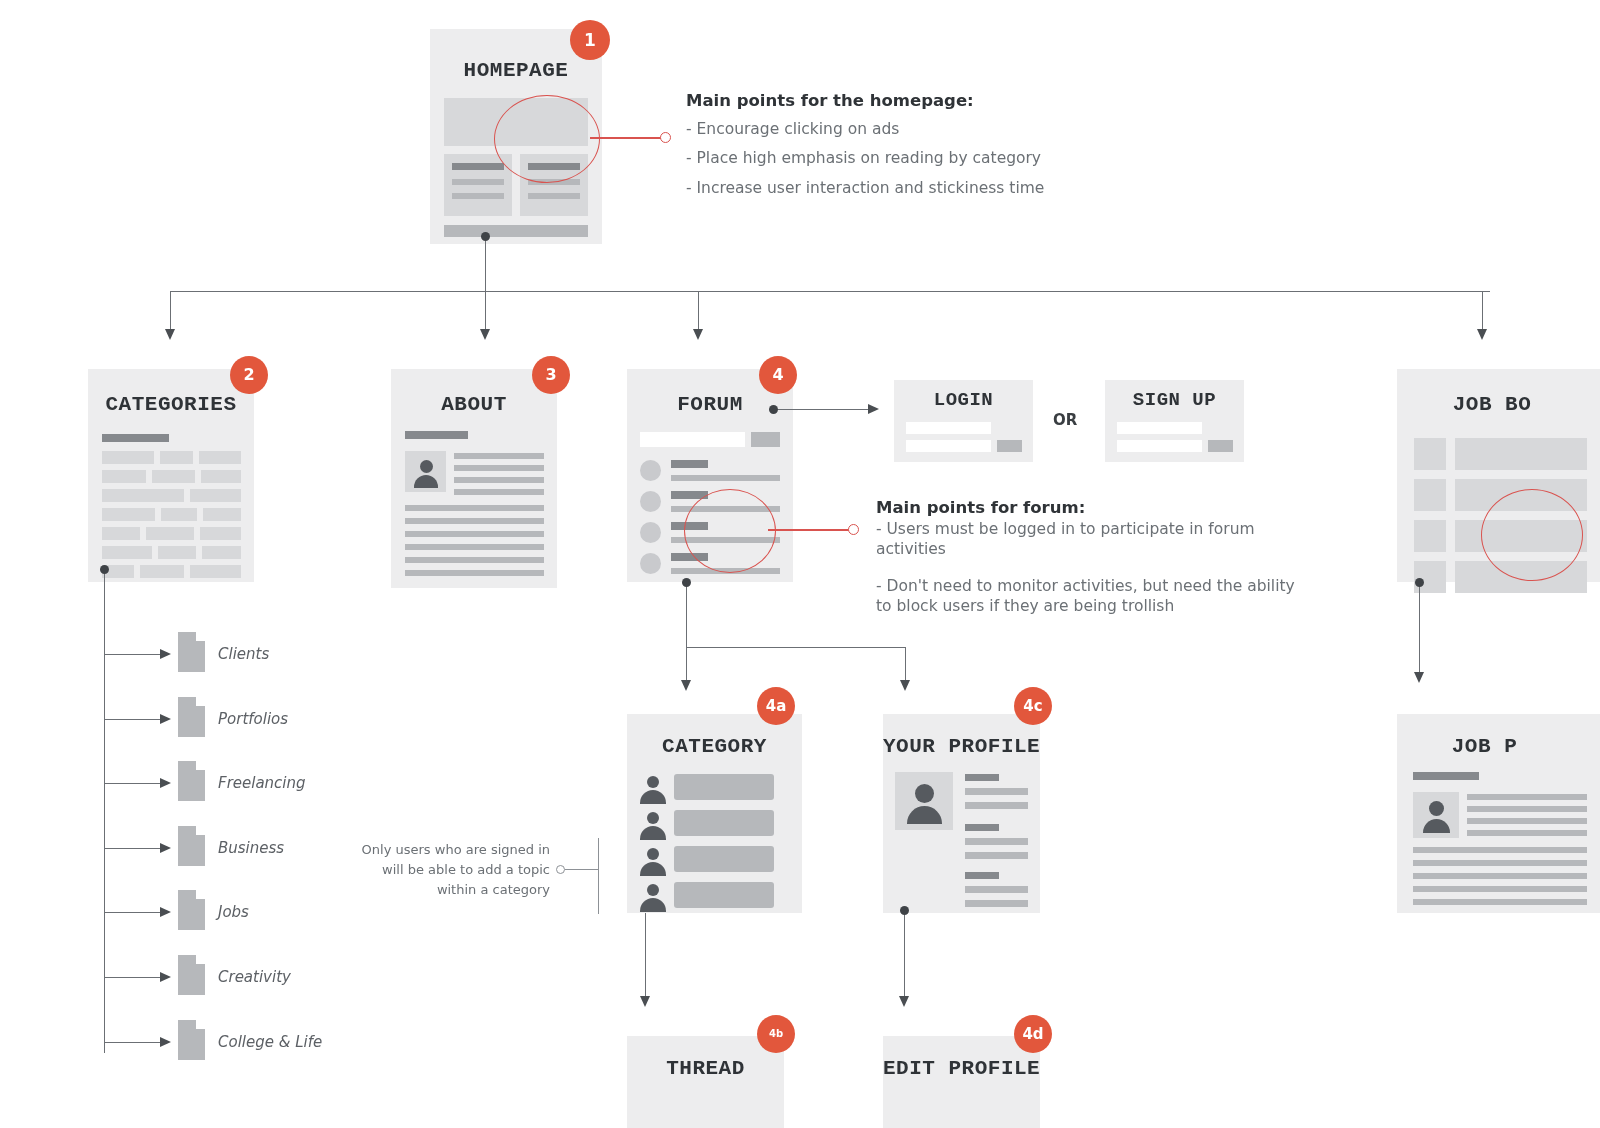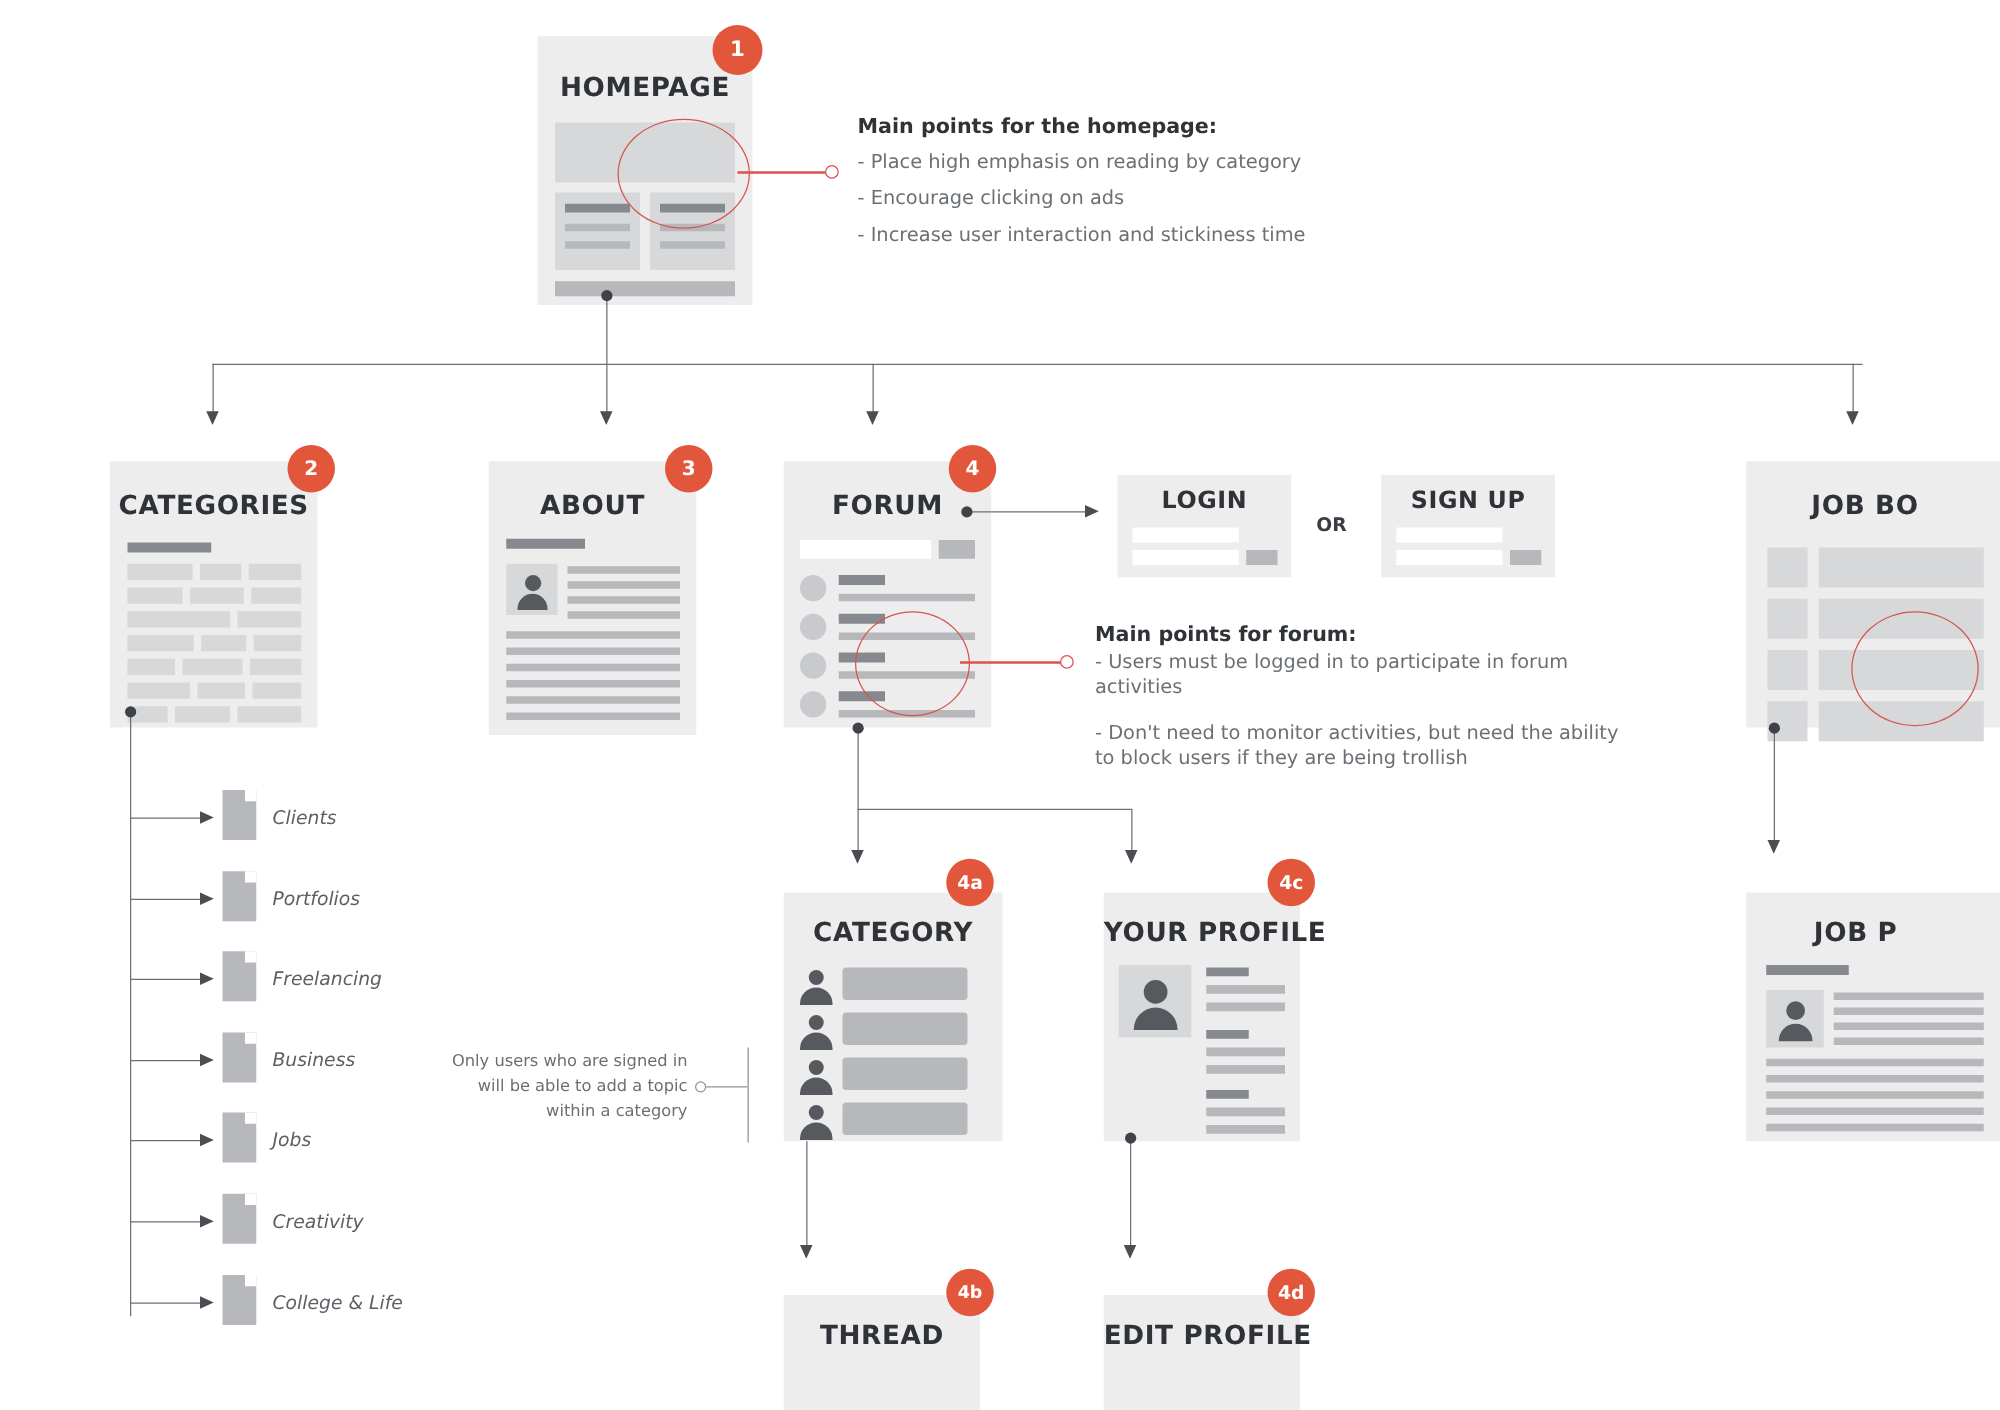--- a/index.html
+++ b/index.html
@@ -20,6 +20,7 @@
     position:absolute;
     background:#ededee;
     box-sizing:border-box;
+    font-family:Liberation Mono, monospace;
   }
   .card-title{
     text-align:center;

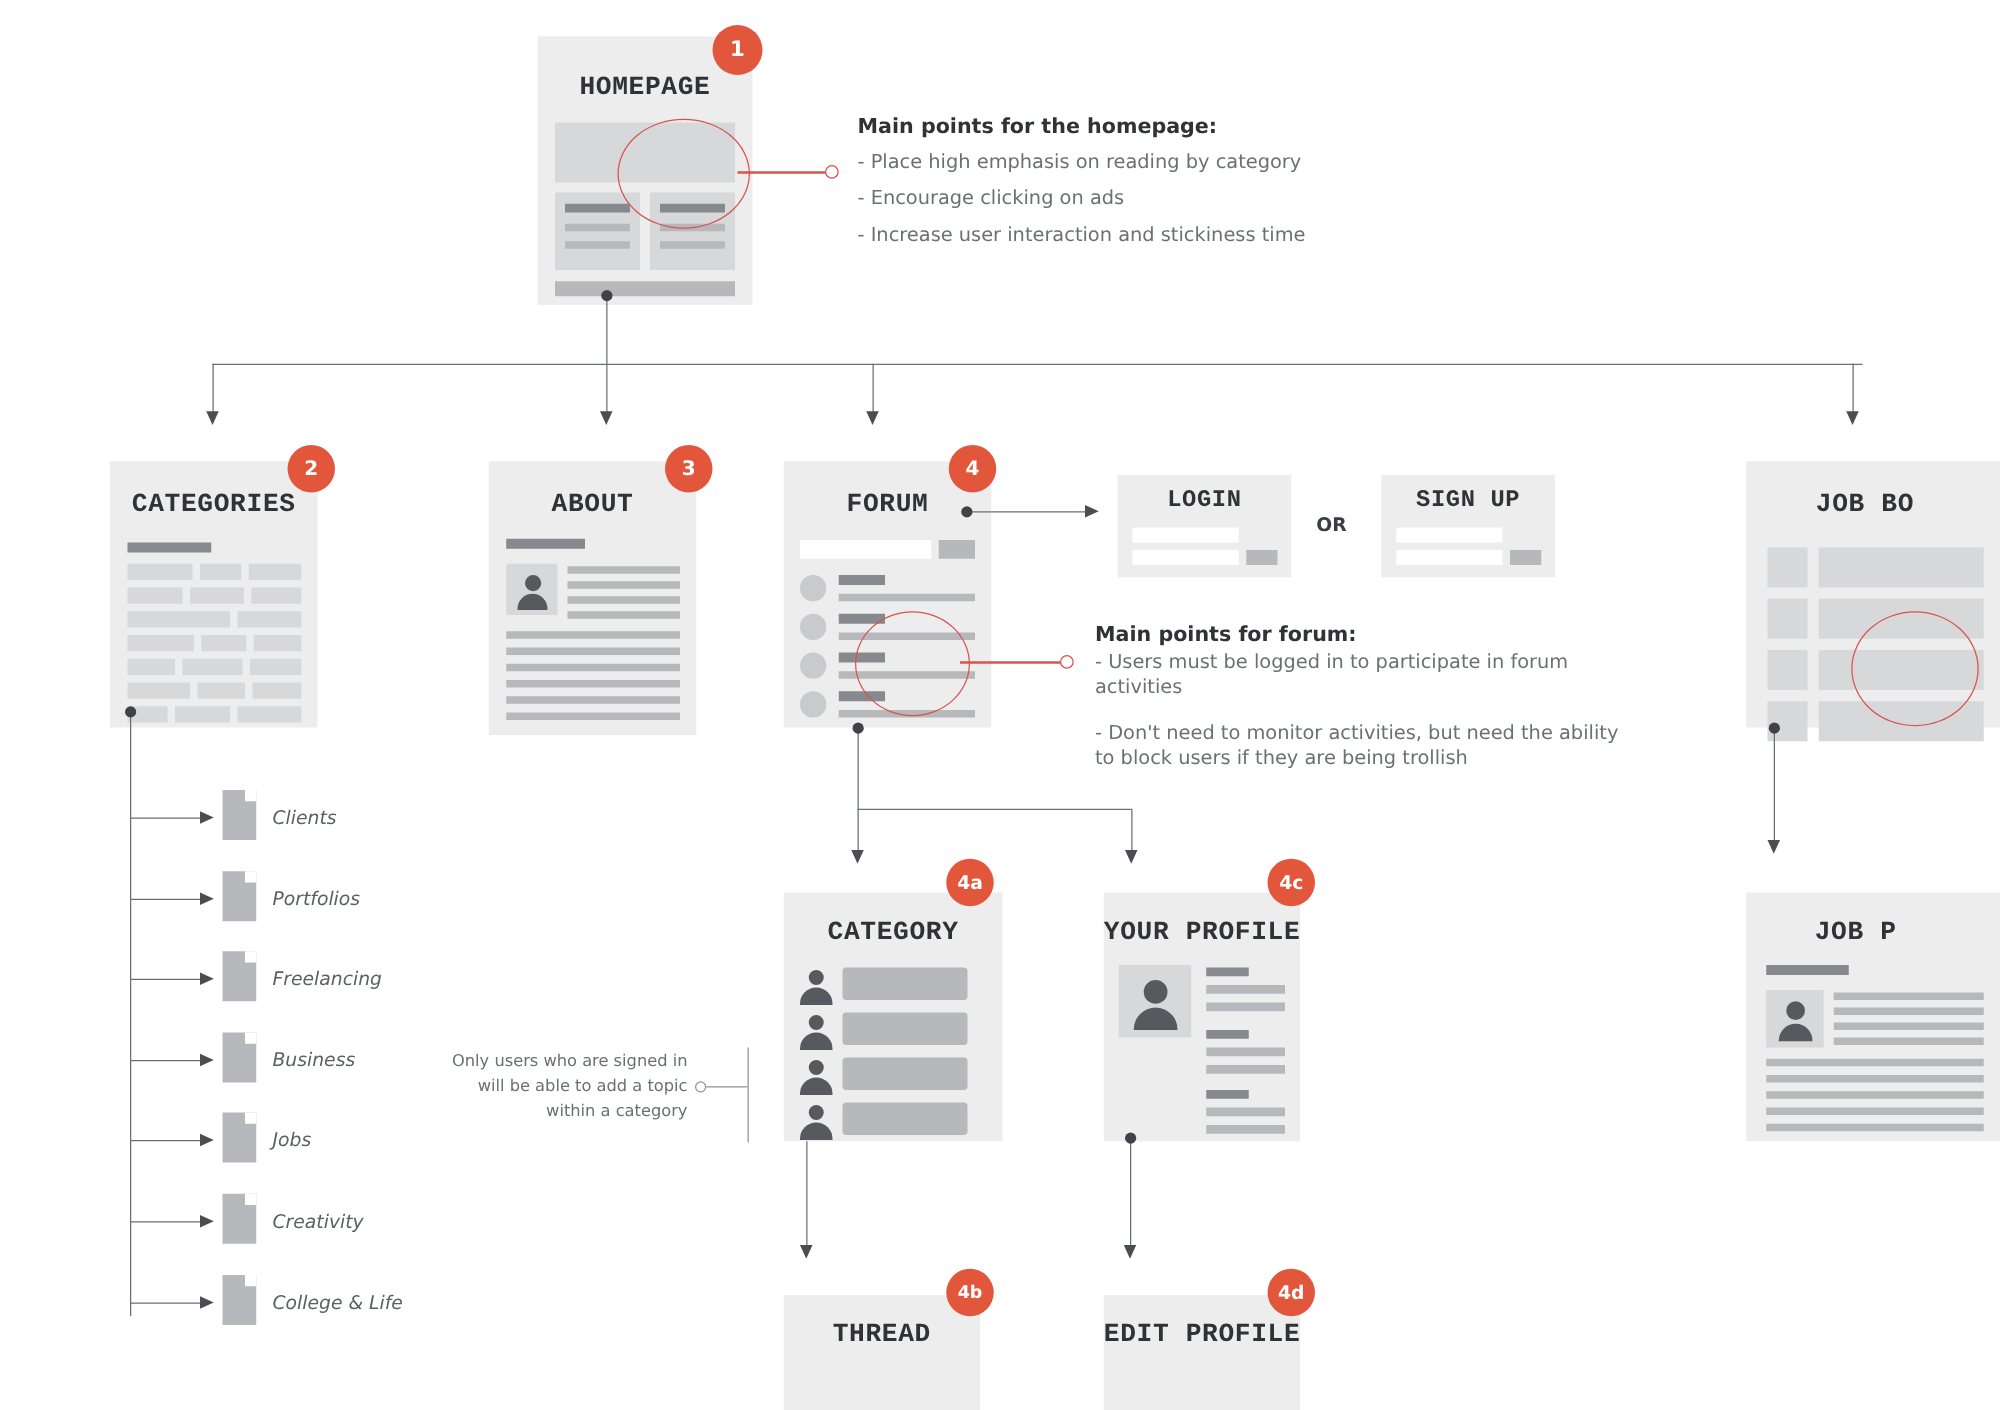--- a/index.html
+++ b/index.html
@@ -144,8 +144,8 @@
 
   <div class="note" style="left:686px;top:91px;width:520px;">
     <div class="note-title">Main points for the homepage:</div>
+    <div class="note-line">- Encourage clicking on ads</div>
     <div class="note-line">- Place high emphasis on reading by category</div>
-    <div class="note-line">- Encourage clicking on ads</div>
     <div class="note-line">- Increase user interaction and stickiness time</div>
   </div>
 

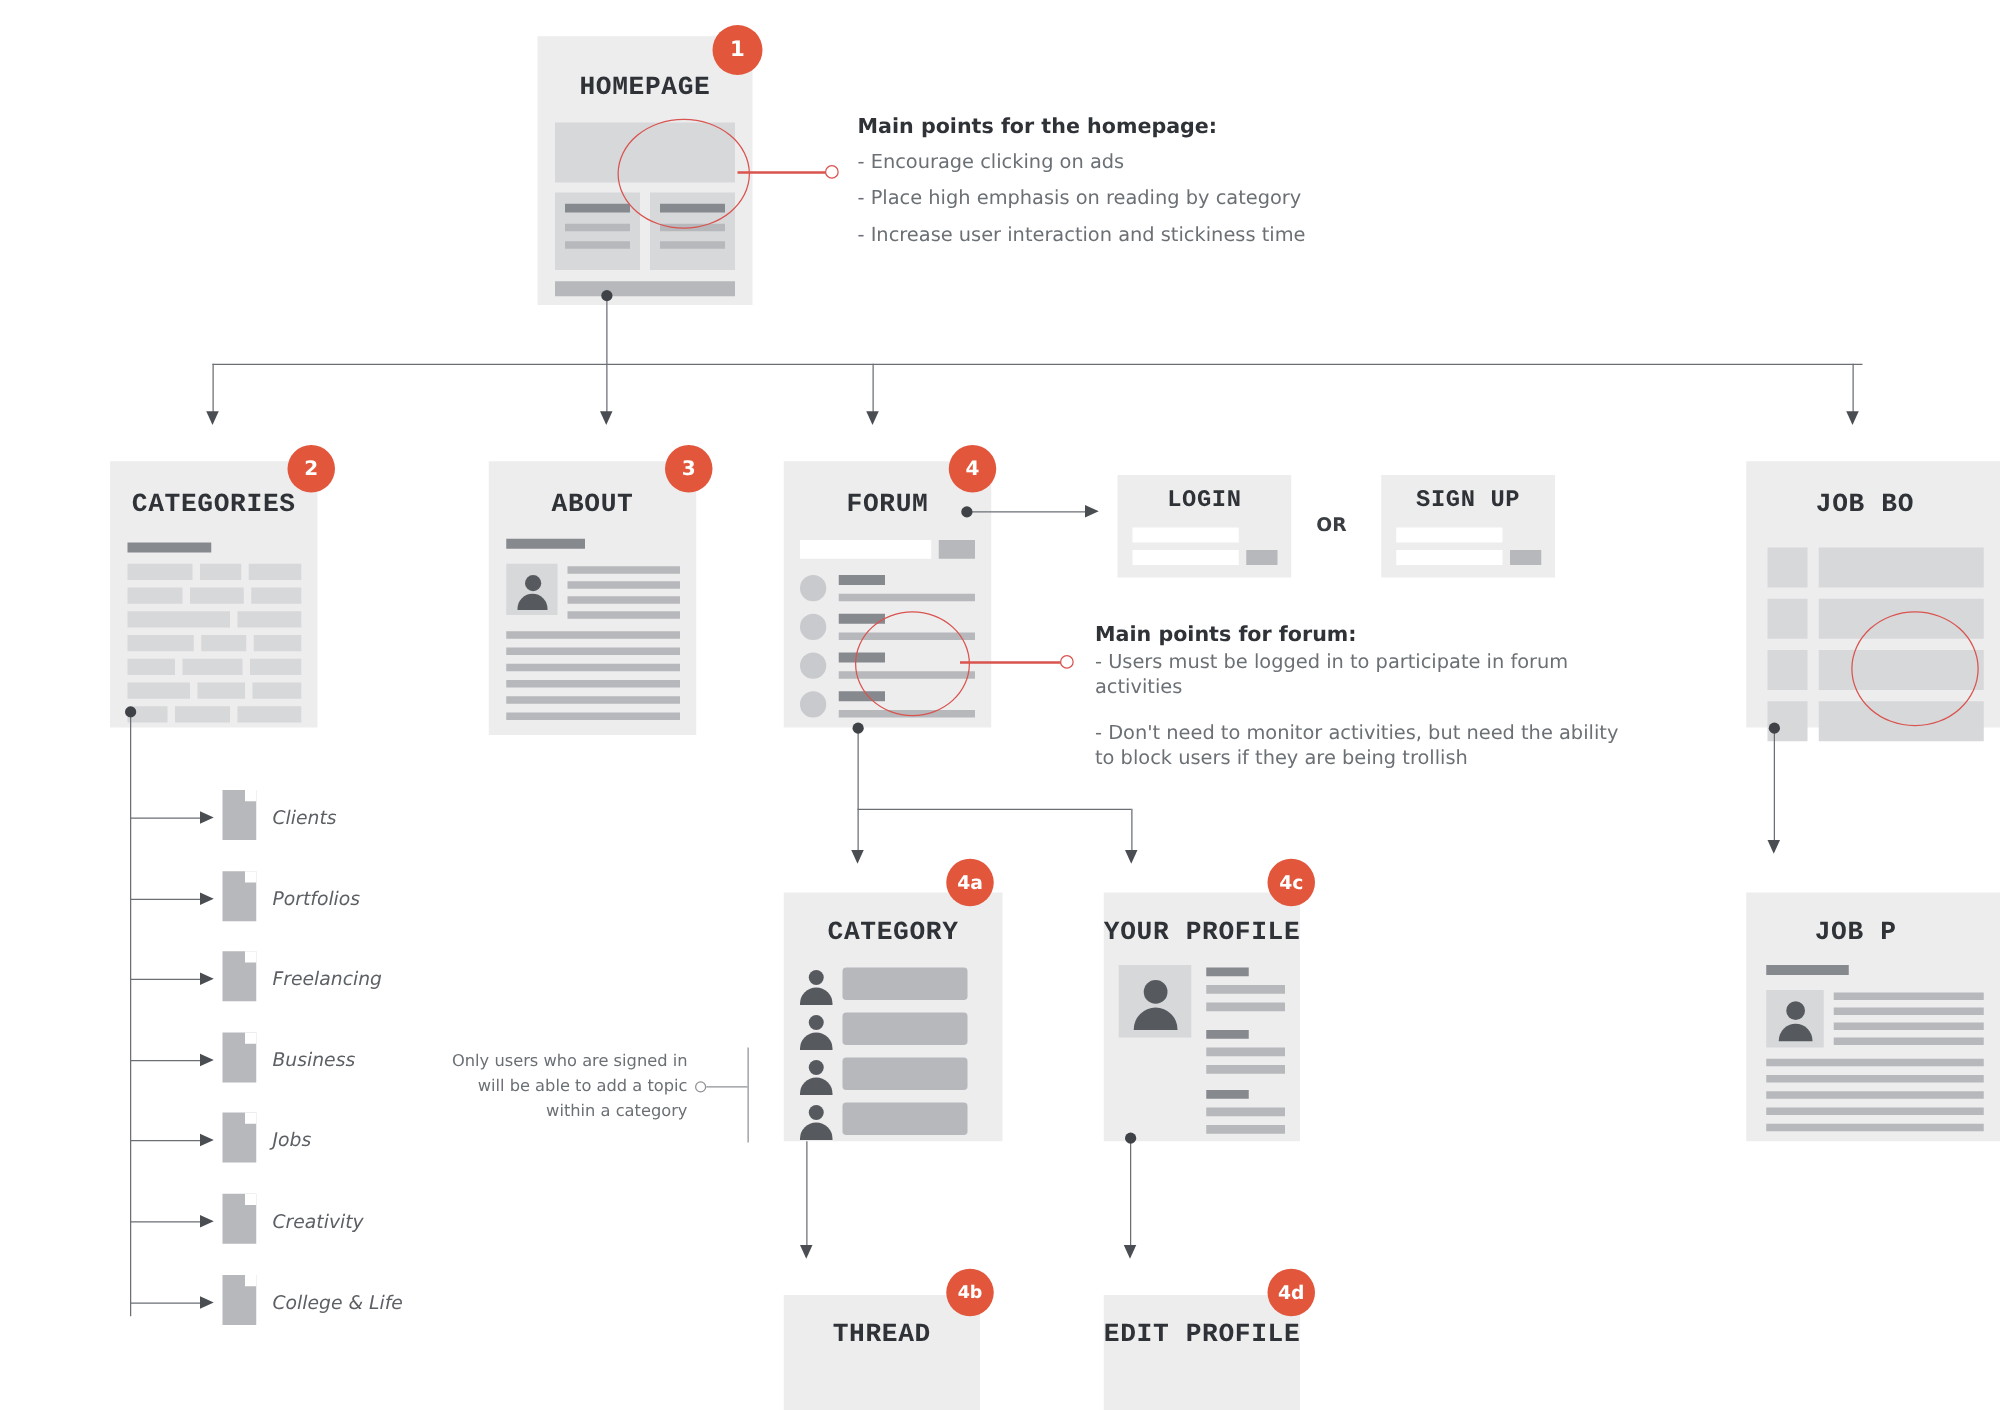--- a/index.html
+++ b/index.html
@@ -376,7 +376,7 @@
   <div class="card" style="left:627px;top:1036px;width:157px;height:92px;">
     <div class="card-title" style="position:absolute;left:0;top:22px;width:100%;">THREAD</div>
   </div>
-  <div class="badge" style="left:757px;top:1015px;width:38px;height:38px;font-size:14px;">4b</div>
+  <div class="badge" style="left:757px;top:1015px;width:38px;height:38px;font-size:10px;">4b</div>
 
   <div class="card" style="left:883px;top:714px;width:157px;height:199px;">
     <div class="card-title" style="position:absolute;left:0;top:22px;width:100%;">YOUR PROFILE</div>

